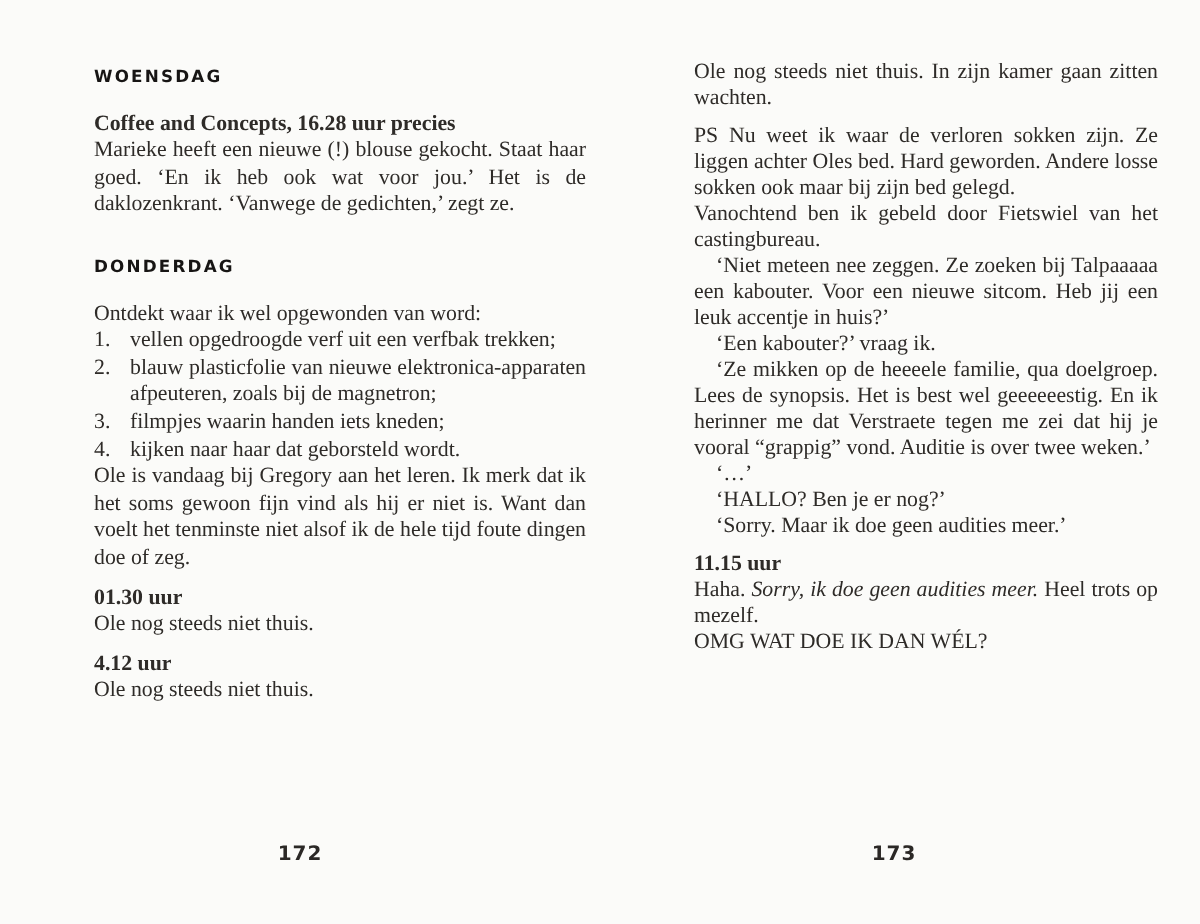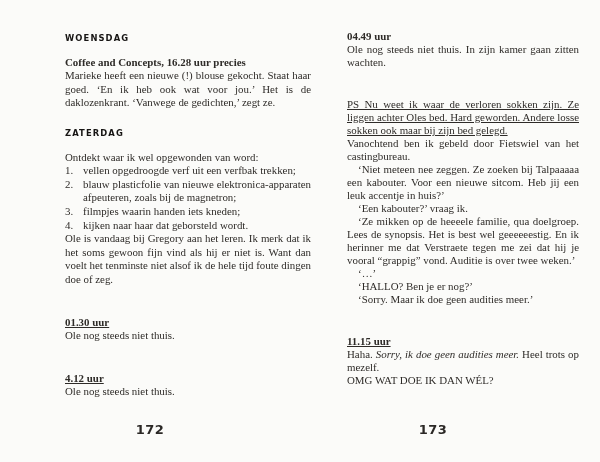--- a/index.html
+++ b/index.html
@@ -15,7 +15,7 @@
     position:absolute; top:30px;
     font-size:10.9px;
   }
-  .col-left  { left:65px;  width:246px; line-height:13.6px; }
+  .col-left  { left:47px;  width:246px; line-height:13.6px; }
   .col-right { left:347px; width:232px; line-height:13px; }
 
   .blk { margin:0; }

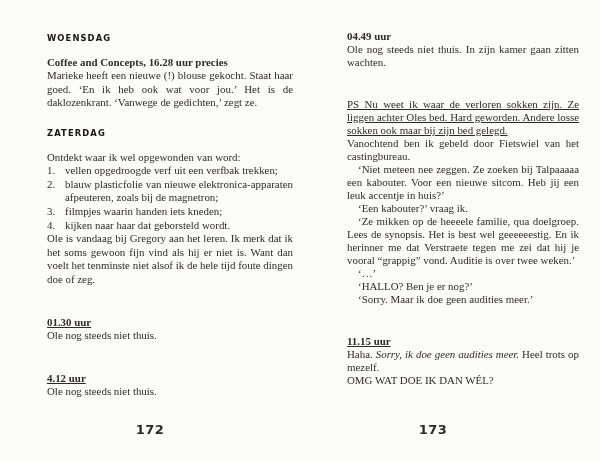--- a/index.html
+++ b/index.html
@@ -89,7 +89,6 @@
       <div class="blk p"><span>Ole nog steeds niet thuis.</span></div>
     </div>
   <div class="col col-right">
-      <div class="blk sub"><span>04.49 uur</span></div>
       <div class="blk p"><span>Ole nog steeds niet thuis. In zijn kamer gaan zitten wachten.</span></div>
       <div class="blk p gap"><span>PS Nu weet ik waar de verloren sokken zijn. Ze liggen achter Oles bed. Hard geworden. Andere losse sokken ook maar bij zijn bed gelegd.</span></div>
       <div class="blk p"><span>Vanochtend ben ik gebeld door Fietswiel van het castingbureau.</span></div>

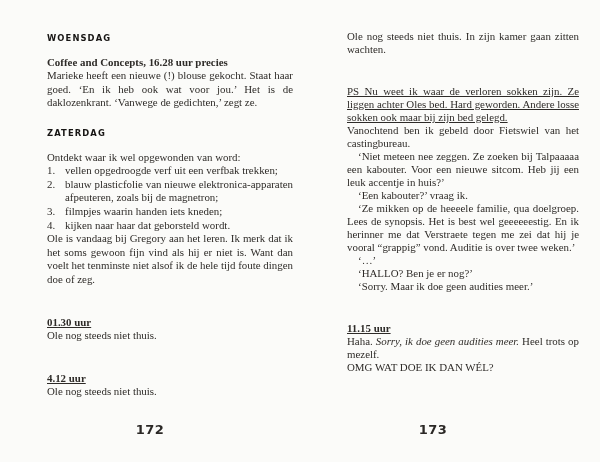--- a/index.html
+++ b/index.html
@@ -19,7 +19,7 @@
   .col-right { left:347px; width:232px; line-height:13px; }
 
   .blk { margin:0; }
-  .blk.gap { margin-top:29px;text-decoration:underline; }
+  .blk.gap { margin-top:6px; }
 
   .blk.day {
     font-family:"DejaVu Sans", sans-serif;

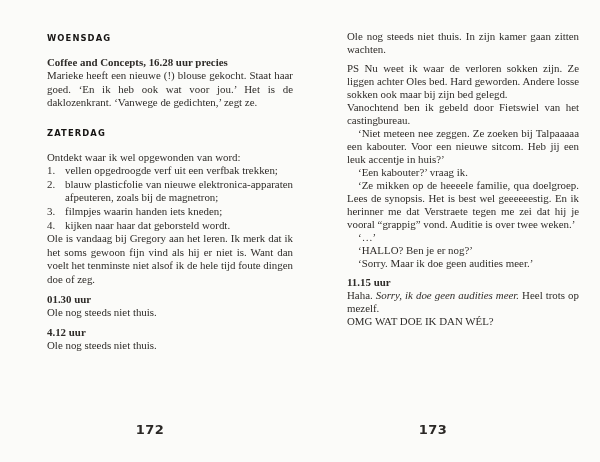--- a/index.html
+++ b/index.html
@@ -62,7 +62,7 @@
       <div class="blk day"><span>WOENSDAG</span></div>
       <div class="blk sub"><span>Coffee and Concepts, 16.28 uur precies</span></div>
       <div class="blk p"><span>Marieke heeft een nieuwe (!) blouse gekocht. Staat haar goed. ‘En ik heb ook wat voor jou.’ Het is de daklozenkrant. ‘Vanwege de gedichten,’ zegt ze.</span></div>
-      <div class="blk day"><span>ZATERDAG</span></div>
+      <div class="blk day"><span>DONDERDAG</span></div>
       <div class="blk p"><span>Ontdekt waar ik wel opgewonden van word:</span></div>
       <div class="blk list">
         <div class="li">

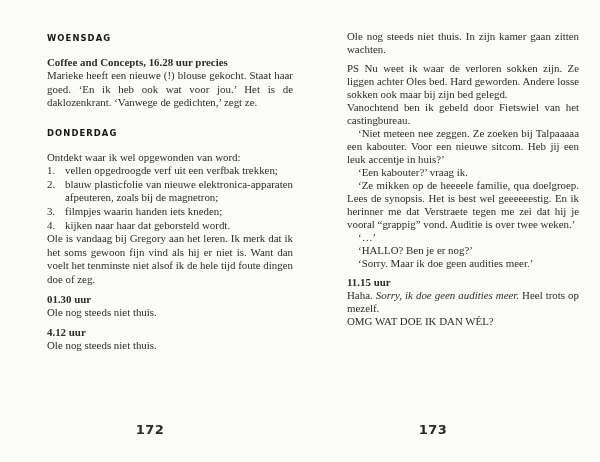--- a/index.html
+++ b/index.html
@@ -47,7 +47,7 @@
     width:100px; text-align:center;
     font-family:"DejaVu Sans", sans-serif;
     font-weight:bold;
-    font-size:13px;
+    font-size:10px;
     letter-spacing:0.5px;
     color:#2b2826;
   }

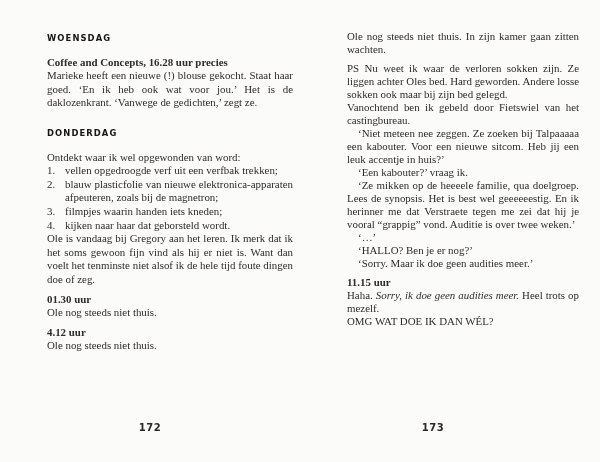--- a/index.html
+++ b/index.html
@@ -52,7 +52,7 @@
     color:#2b2826;
   }
   .pn-left  { left:100px; }
-  .pn-right { left:383px; }
+  .pn-right { left:397px; }
 </style>
 </head>
 <body>

